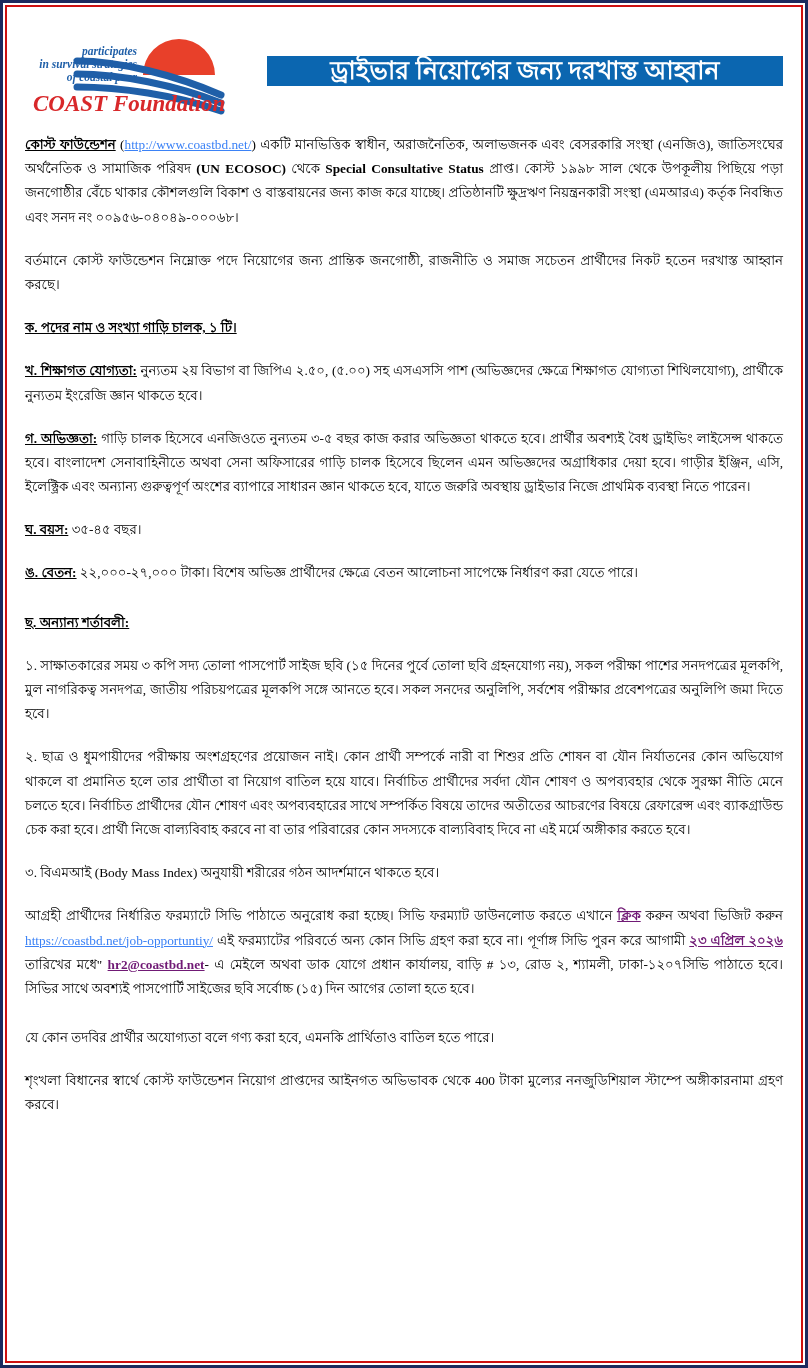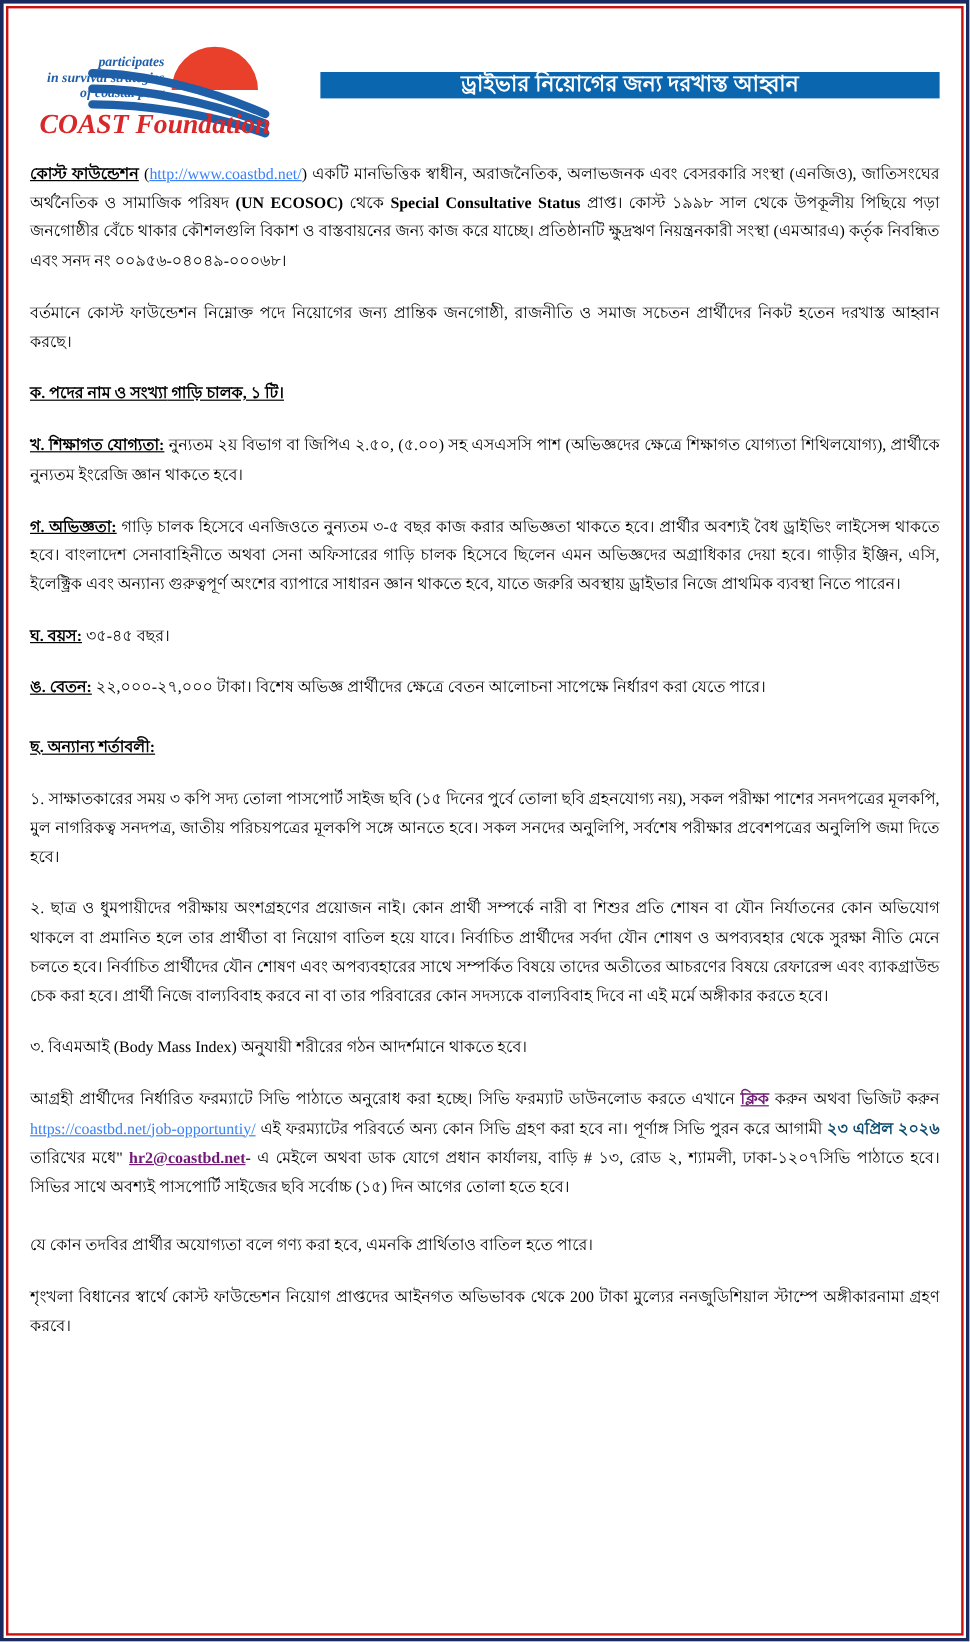--- a/index.html
+++ b/index.html
@@ -58,7 +58,7 @@
   }
   .banner-title {
     color: #ffffff;
-    font-size: 18px;
+    font-size: 25px;
     font-weight: bold;
     letter-spacing: .2px;
     font-family: "Liberation Serif", "DejaVu Serif", serif;

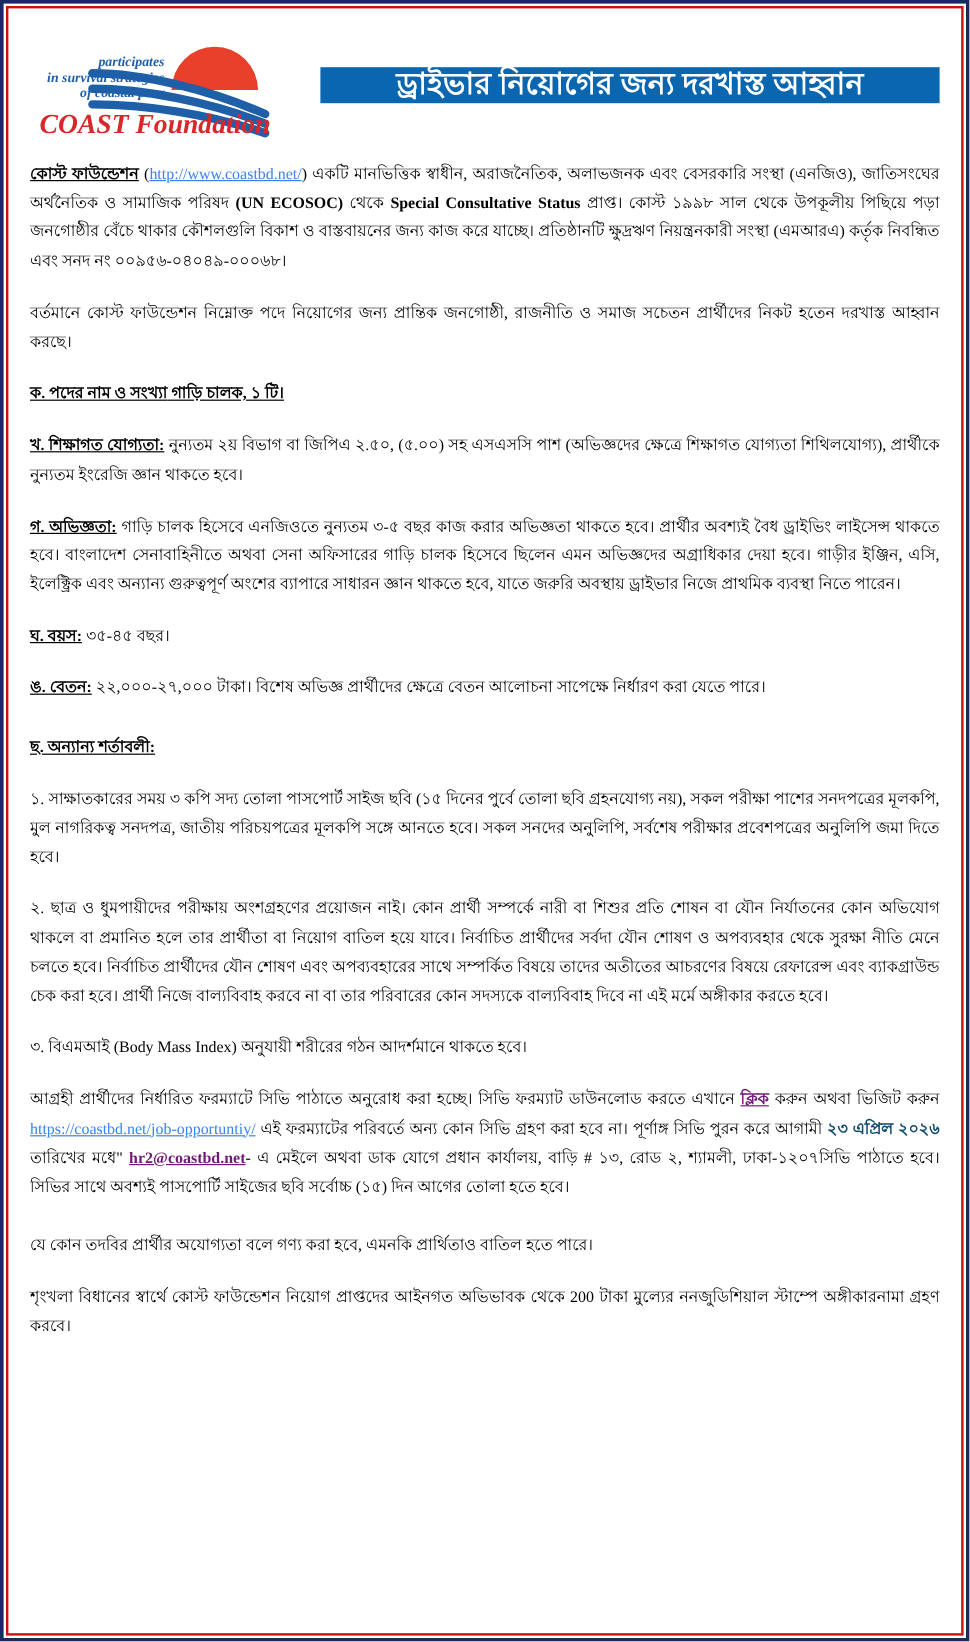--- a/index.html
+++ b/index.html
@@ -81,8 +81,9 @@
     text-decoration: underline;
   }
   .link-red-b {
-    color: #0c4a6e;
+    color: #701a75;
     font-weight: bold;
+    text-decoration: underline;
   }
   .link-b {
     color: #701a75;

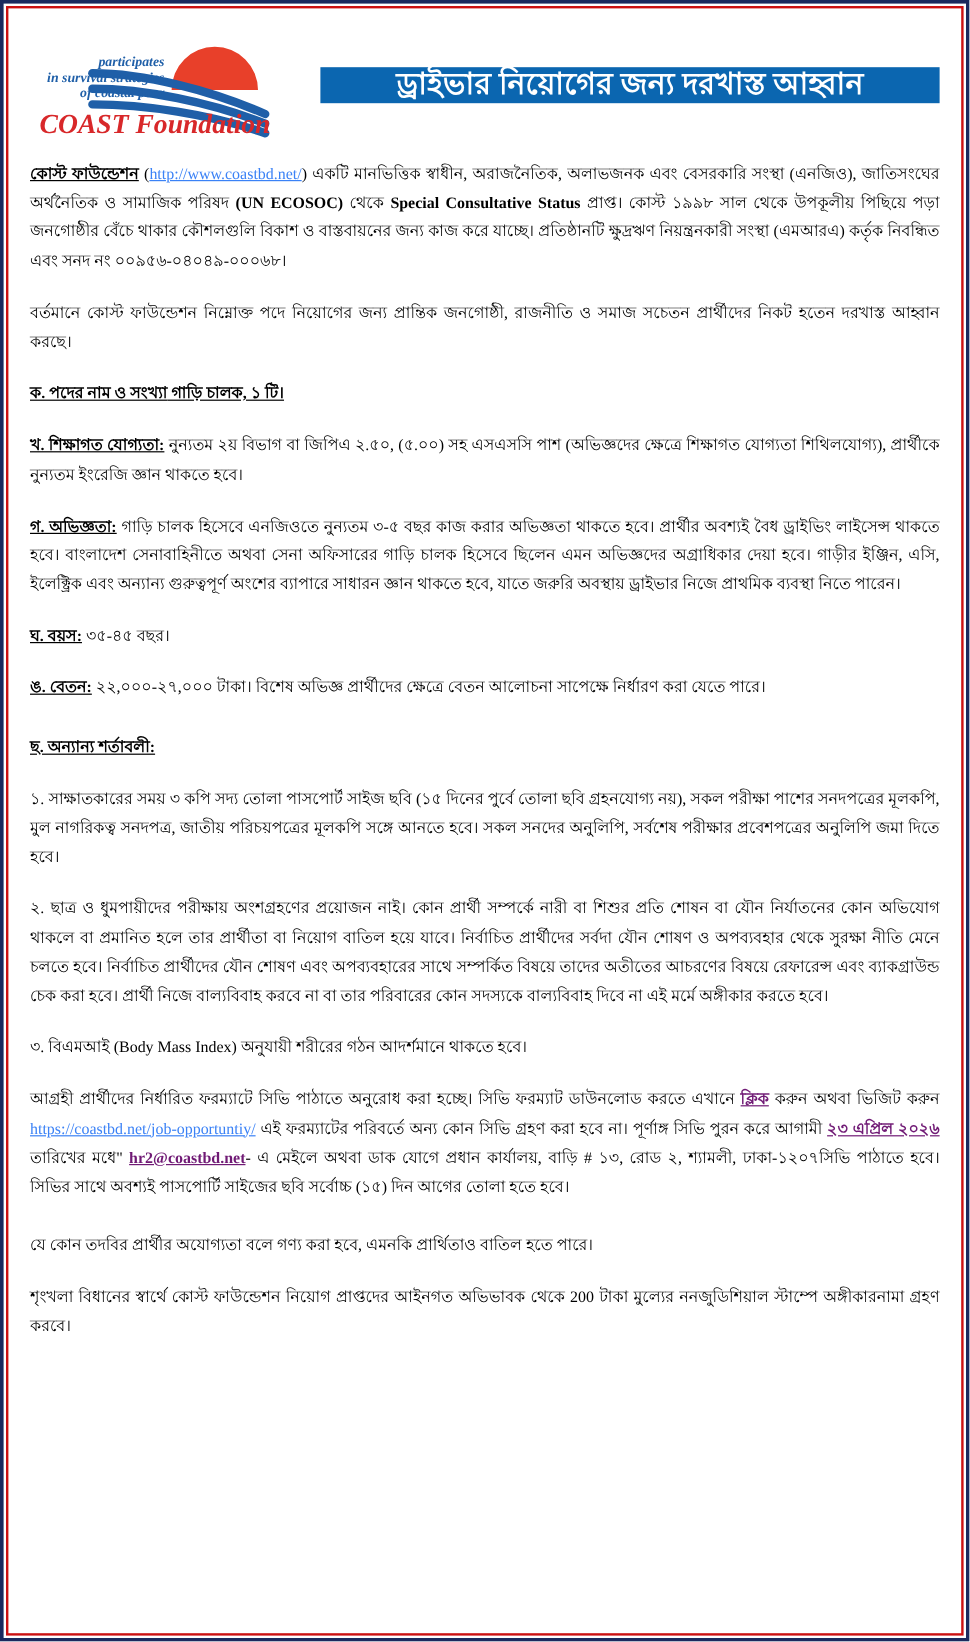--- a/index.html
+++ b/index.html
@@ -182,7 +182,7 @@
 
     <div class="spacer-sm"></div>
 
-    <p class="para">শৃংখলা বিধানের স্বার্থে কোস্ট ফাউন্ডেশন নিয়োগ প্রাপ্তদের আইনগত অভিভাবক থেকে 200 টাকা মুল্যের ননজুডিশিয়াল স্টাম্পে অঙ্গীকারনামা গ্রহণ করবে।</p>
+    <p class="para">শৃংখলা বিধানের স্বার্থে কোস্ট ফাউন্ডেশন নিয়োগ প্রাপ্তদের আইনগত অভিভাবক থেকে 400 টাকা মুল্যের ননজুডিশিয়াল স্টাম্পে অঙ্গীকারনামা গ্রহণ করবে।</p>
 
   </div>
  </div>

